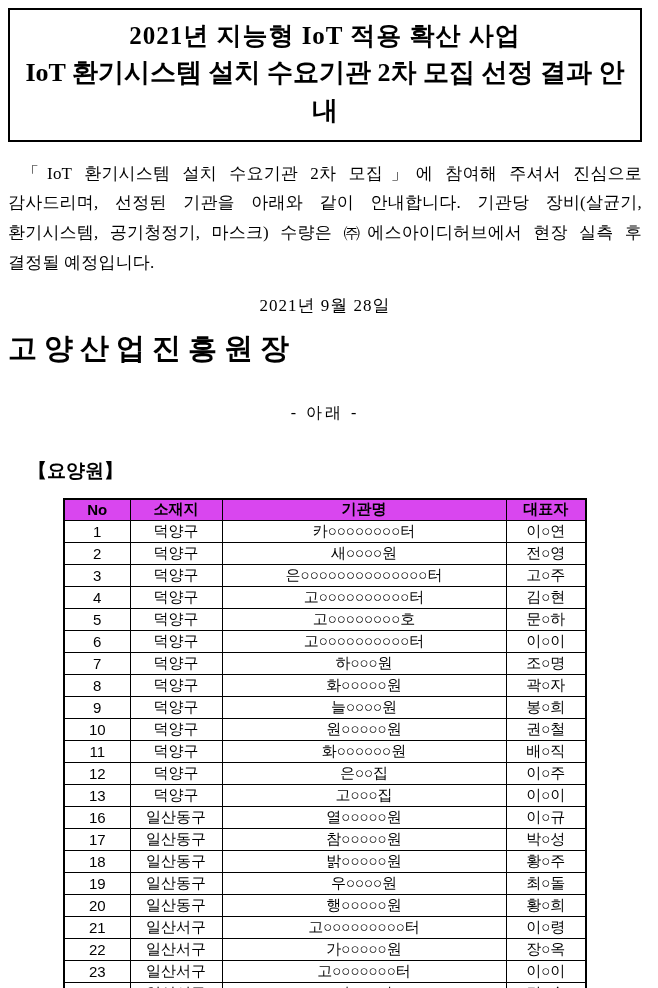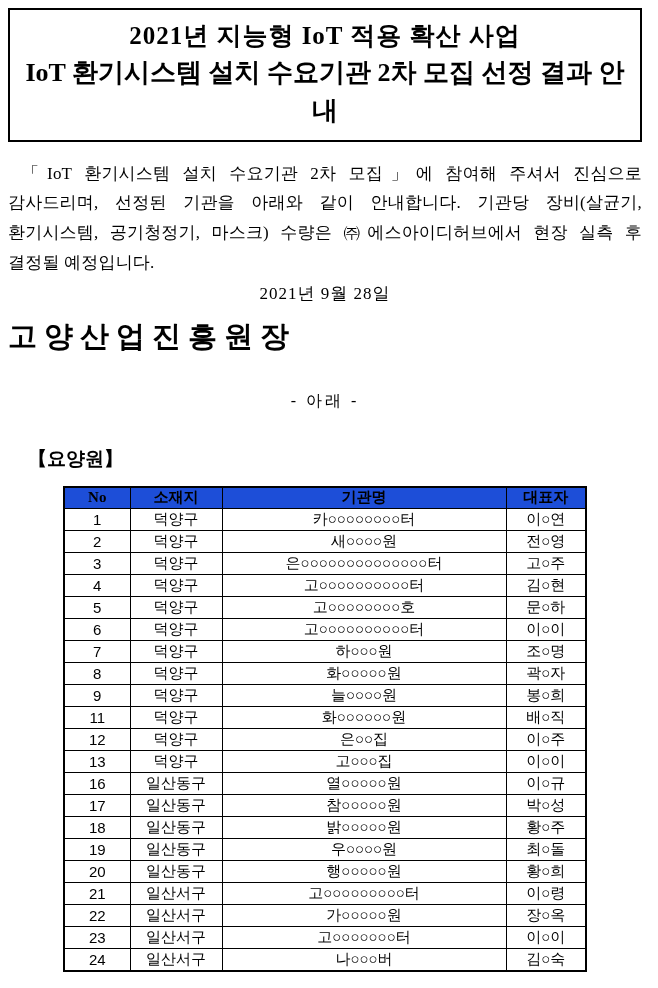--- a/index.html
+++ b/index.html
@@ -44,7 +44,7 @@
   }
 
   .date-line {
-    margin-top: 4px;
+    margin-top: 16px;
     text-align: center;
     font-size: 17px;
     letter-spacing: 1px;

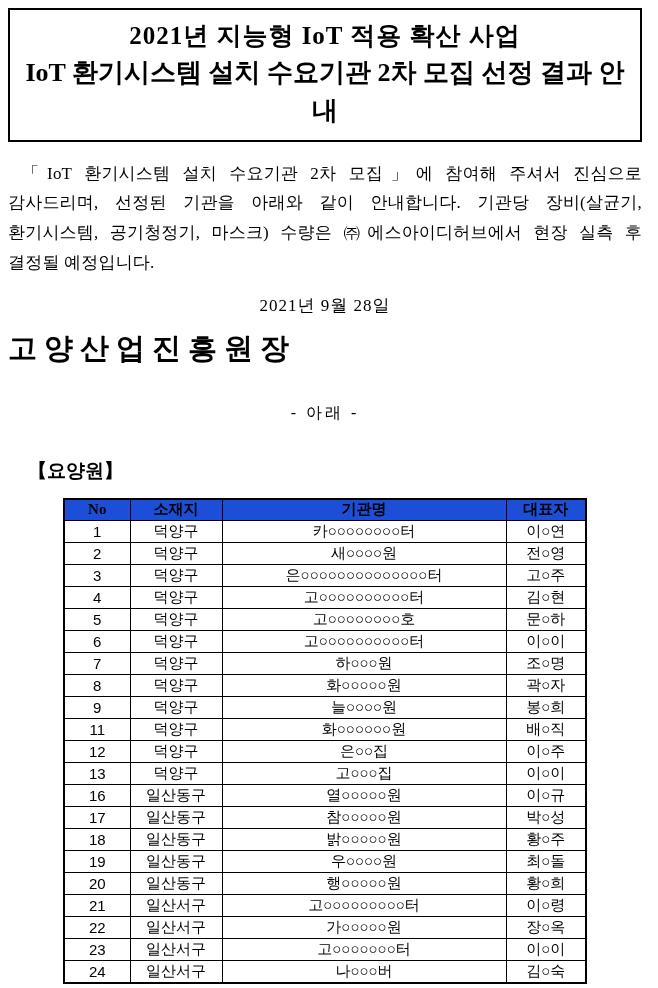--- a/index.html
+++ b/index.html
@@ -128,7 +128,7 @@
         <col class="col-rep">
     </colgroup>
     <thead>
-      <tr id="table-head-row" style="background: #1d4ed8; font-family: Liberation Serif, serif;">
+      <tr id="table-head-row" style="background: #d946ef;">
           <th>No</th>
           <th>소재지</th>
           <th>기관명</th>

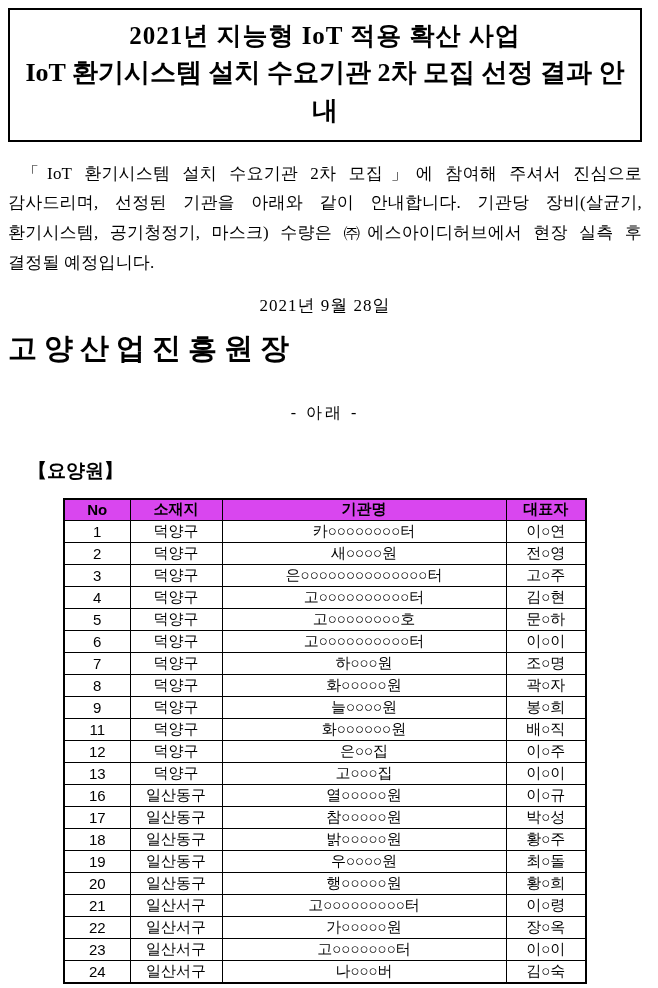--- a/index.html
+++ b/index.html
@@ -191,6 +191,12 @@
           <td>봉○희</td>
         </tr>
         <tr>
+          <td>10</td>
+          <td>덕양구</td>
+          <td>원○○○○○원</td>
+          <td>권○철</td>
+        </tr>
+        <tr>
           <td>11</td>
           <td>덕양구</td>
           <td>화○○○○○○원</td>

